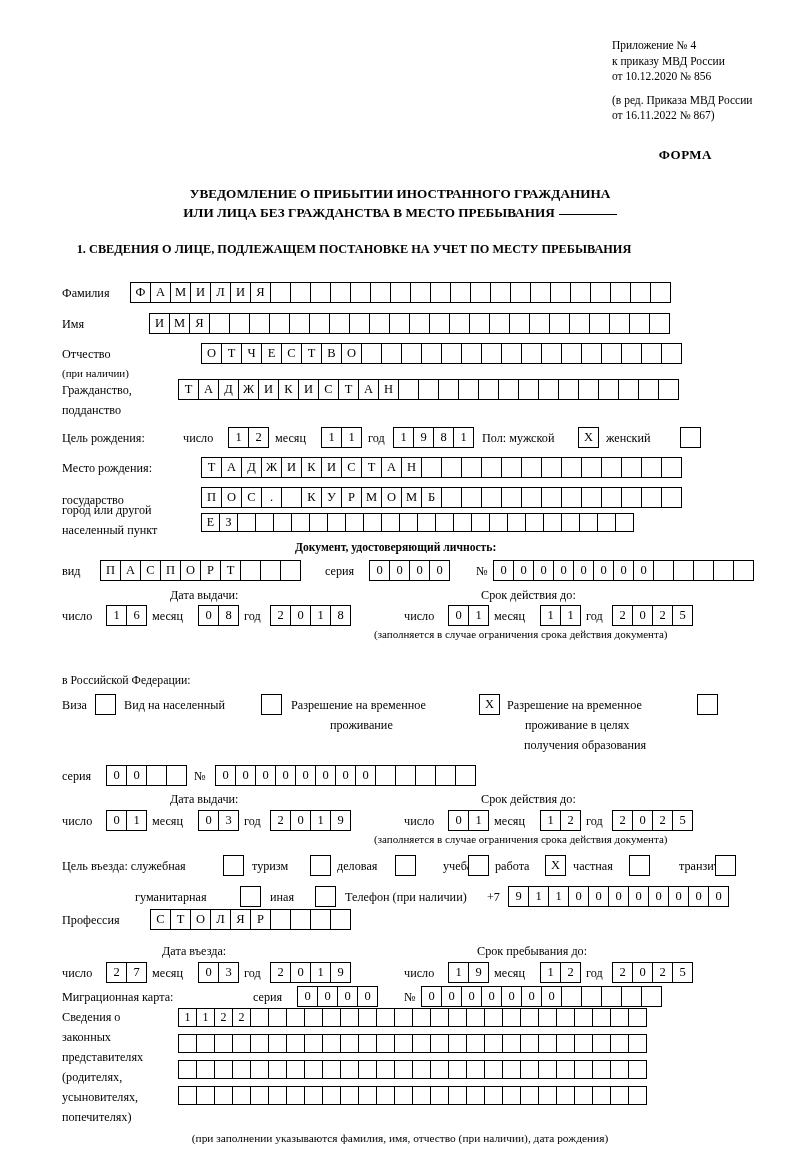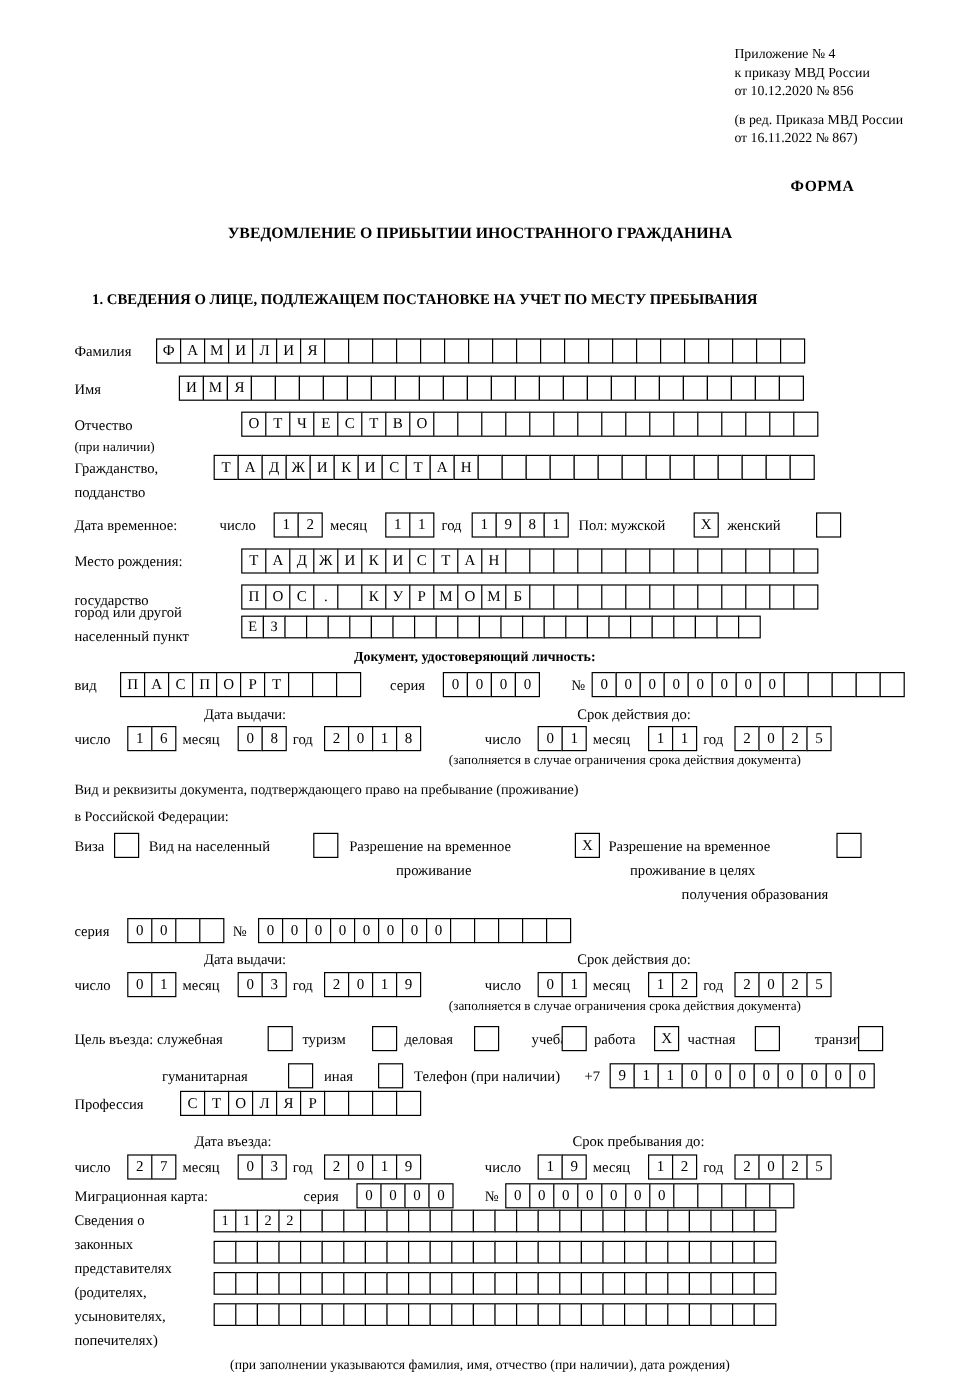--- a/index.html
+++ b/index.html
@@ -133,6 +133,9 @@
 
   <div class="title">
     <div>УВЕДОМЛЕНИЕ О ПРИБЫТИИ ИНОСТРАННОГО ГРАЖДАНИНА</div>
+    <div>
+      <span class="l2">ИЛИ ЛИЦА БЕЗ ГРАЖДАНСТВА В МЕСТО ПРЕБЫВАНИЯ</span><span class="title-underline"></span>
+    </div>
   </div>
 
   <div class="section-title">1. СВЕДЕНИЯ О ЛИЦЕ, ПОДЛЕЖАЩЕМ ПОСТАНОВКЕ НА УЧЕТ ПО МЕСТУ ПРЕБЫВАНИЯ</div>

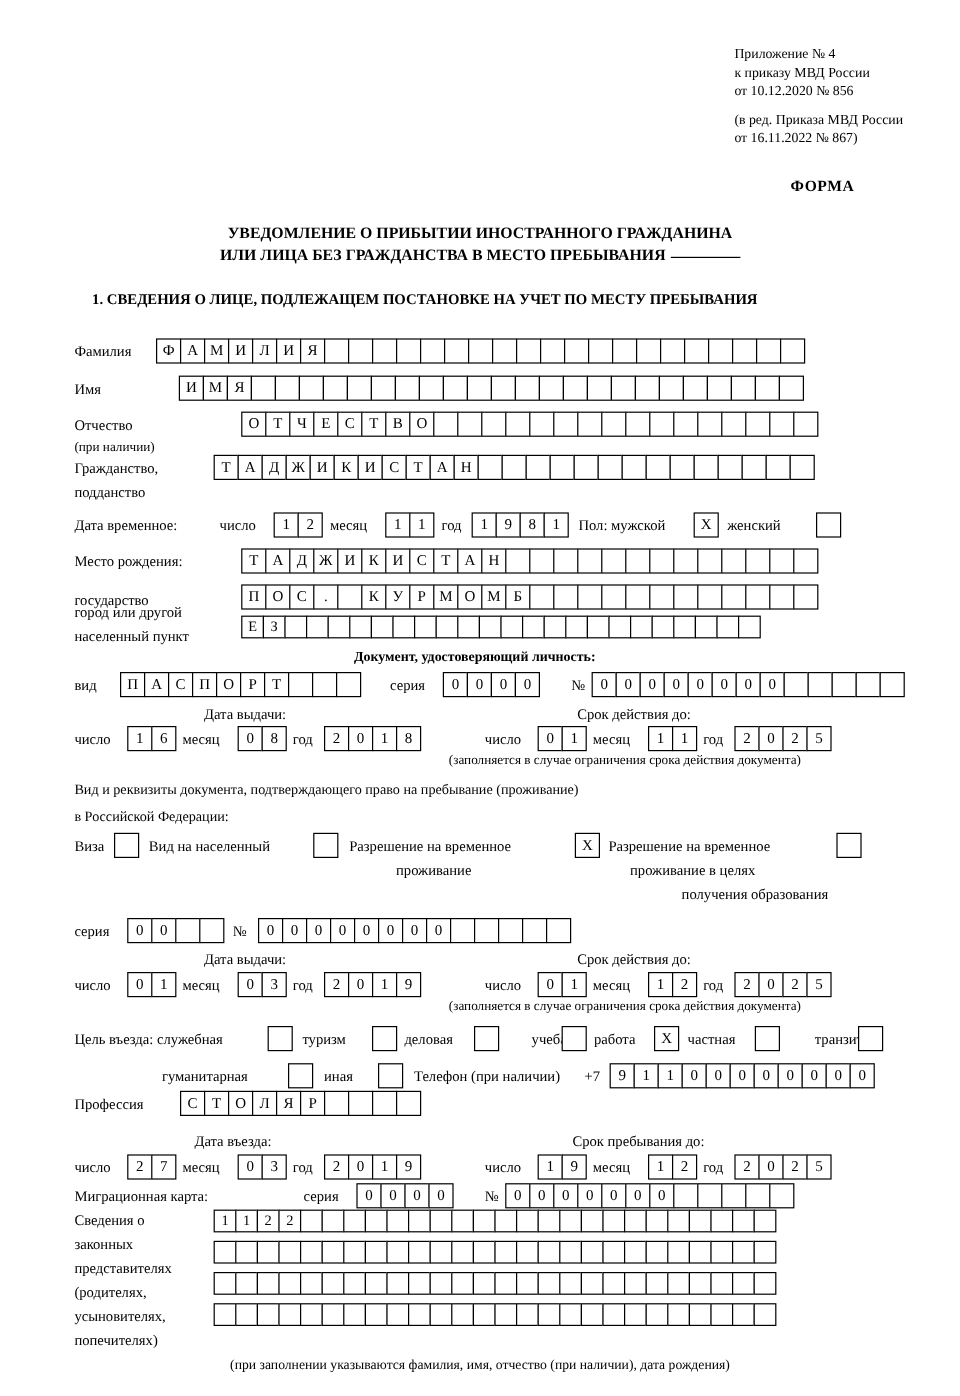--- a/index.html
+++ b/index.html
@@ -260,7 +260,7 @@
       <div class="cell"></div>
     </div>
 
-  <div class="frm" style="top:431px;left:62px;">Дата временное:</div>
+  <div class="frm" style="top:431px;left:62px;">Цель рождения:</div>
   <div class="frm" style="top:431px;left:183px;">число</div>
   <div class="cells" id="bd-day" style="top:427px;left:228px;">
       <div class="cell">1</div>

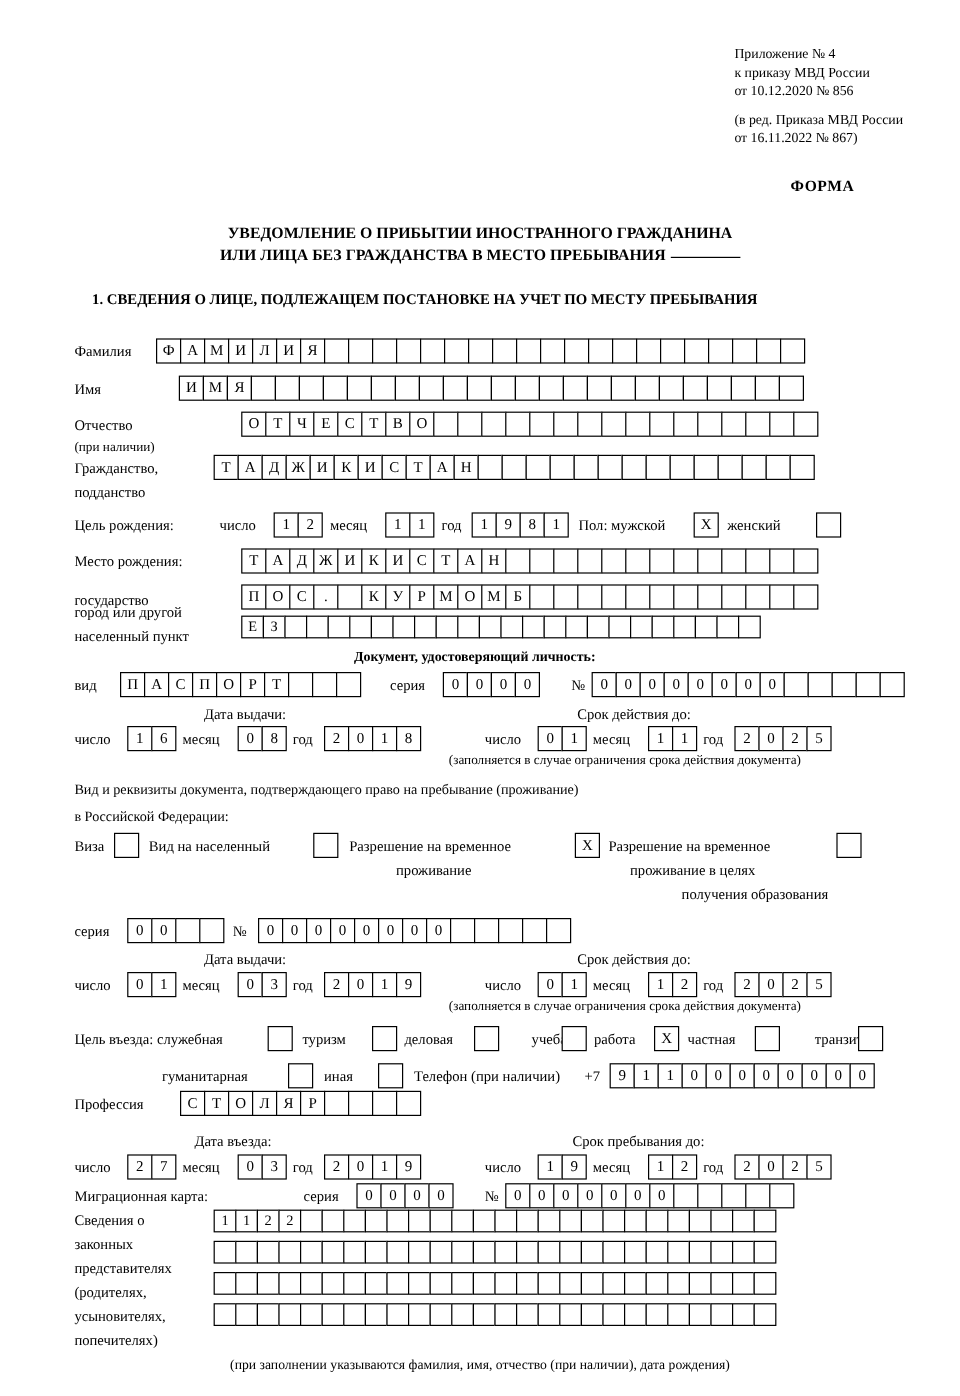--- a/index.html
+++ b/index.html
@@ -445,7 +445,6 @@
 
   <div class="frm small" style="top:628px;left:374px;">(заполняется в случае ограничения срока действия документа)</div>
 
-  <div class="frm" style="top:651px;left:62px;font-size:11.8px;">Вид и реквизиты документа, подтверждающего право на пребывание (проживание)</div>
   <div class="frm" style="top:673px;left:62px;font-size:11.8px;">в Российской Федерации:</div>
 
   <div class="frm" style="top:698px;left:62px;">Виза</div>

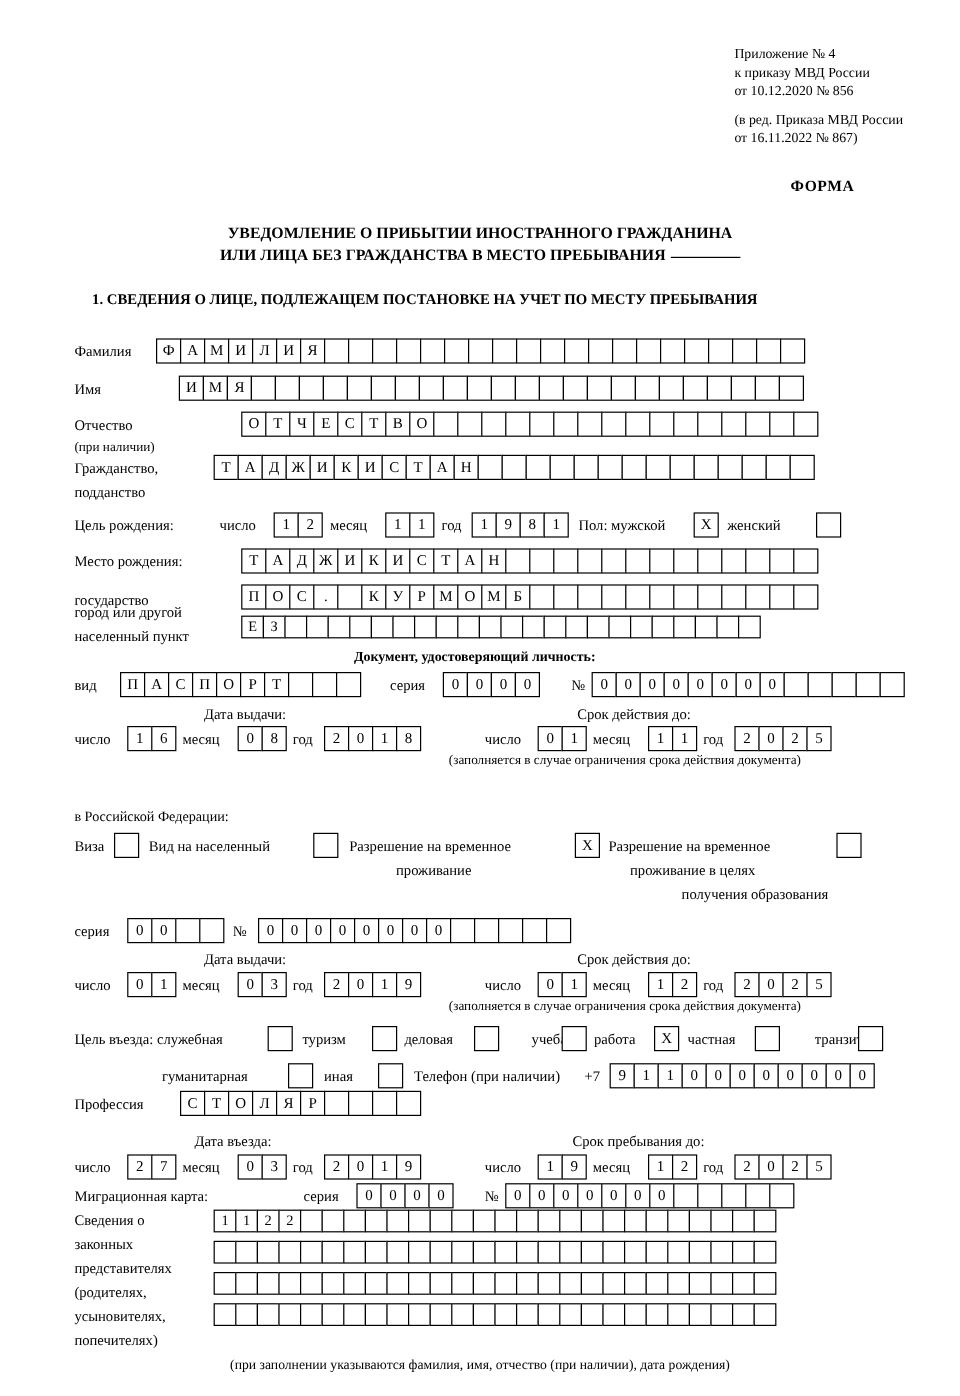--- a/index.html
+++ b/index.html
@@ -456,7 +456,7 @@
   <div class="box" style="top:694px;left:479px;">X</div>
   <div class="frm" style="top:698px;left:507px;">Разрешение на временное</div>
   <div class="frm" style="top:718px;left:525px;">проживание в целях</div>
-  <div class="frm" style="top:738px;left:524px;margin-left:44px;">получения образования</div>
+  <div class="frm" style="top:738px;left:524px;">получения образования</div>
   <div class="box" style="top:694px;left:697px;"></div>
 
   <div class="frm" style="top:769px;left:62px;">серия</div>

